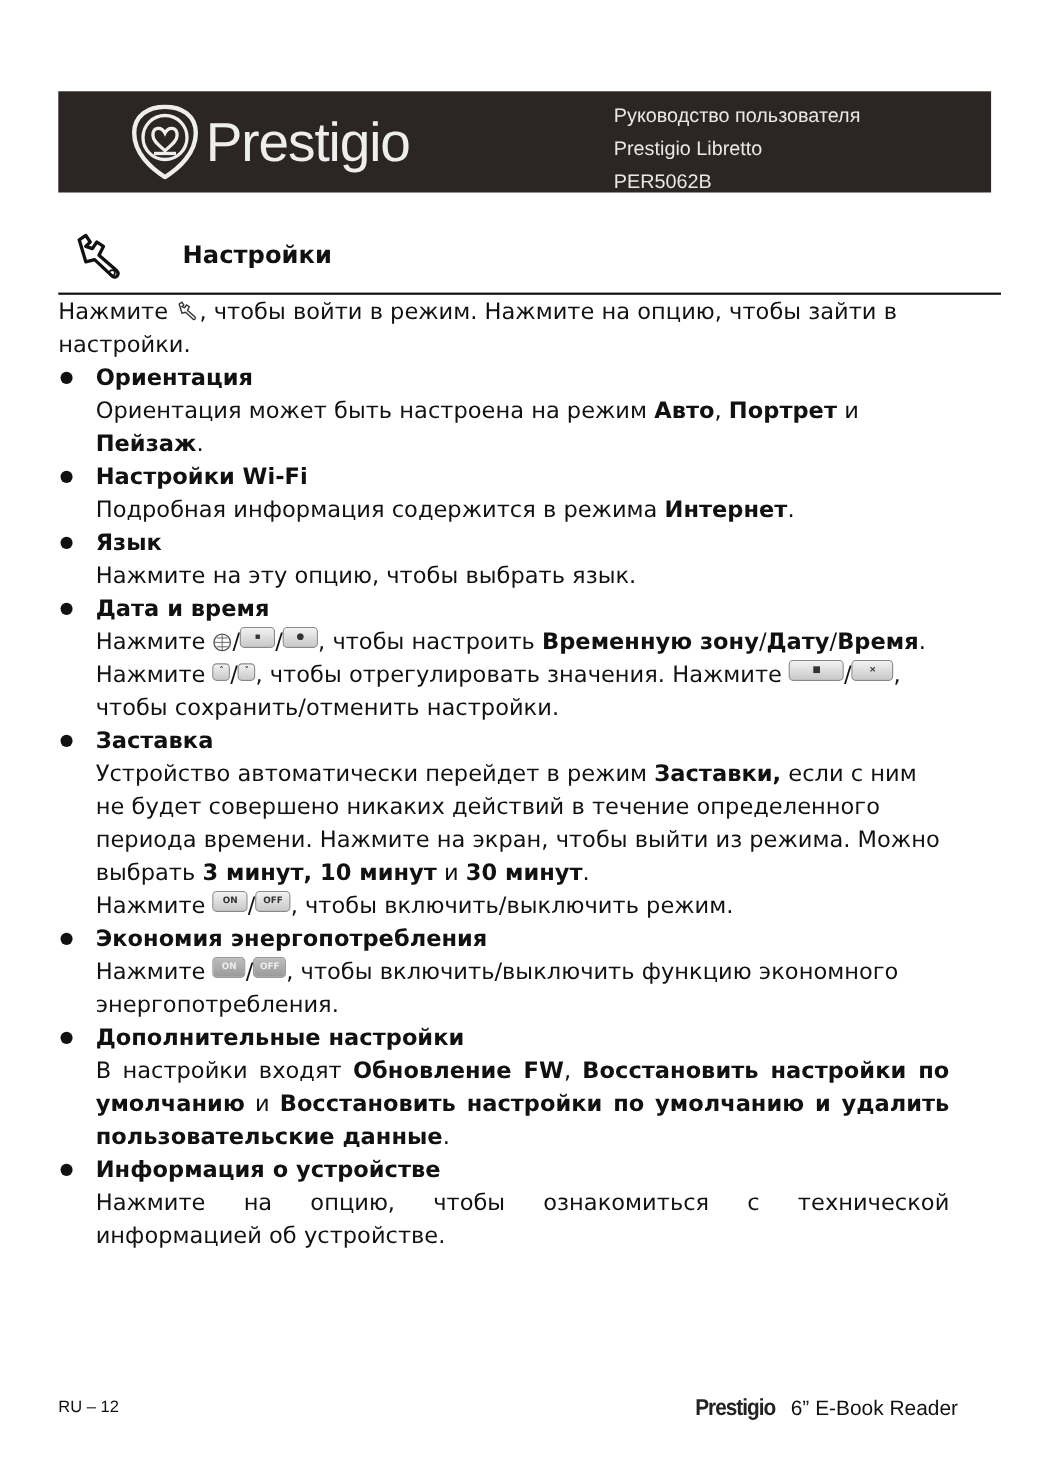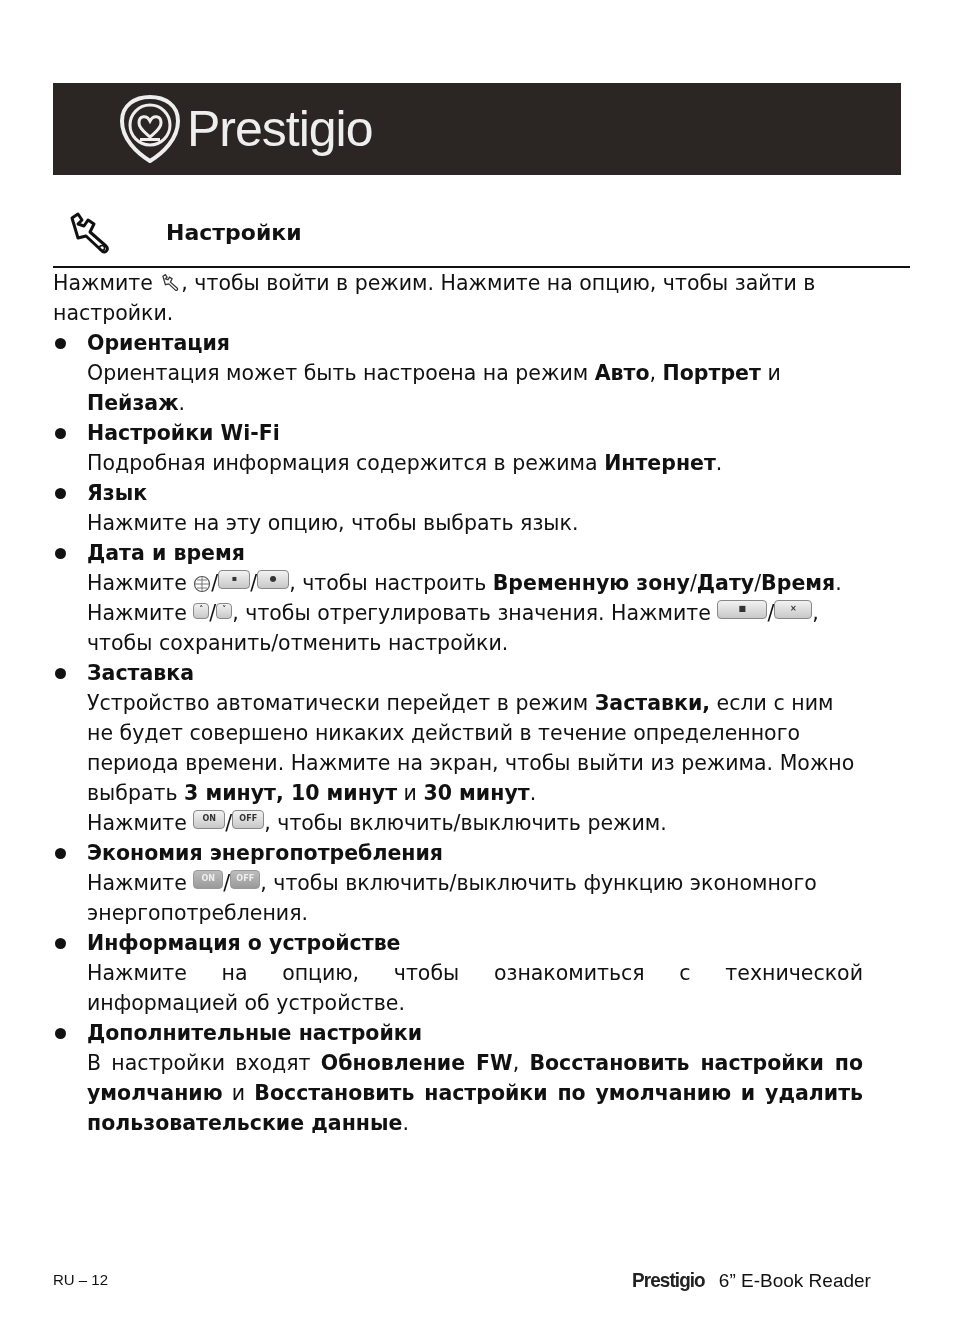--- a/index.html
+++ b/index.html
@@ -43,6 +43,11 @@
       <rect x="21" y="43" width="20" height="3" fill="#eee"></rect>
     </svg>
     <span class="logo-text">Prestigio</span>
+  </div>
+  <div class="banner-info">
+    <div>Руководство пользователя</div>
+    <div>Prestigio Libretto</div>
+    <div>PER5062B</div>
   </div>
 </div>
 

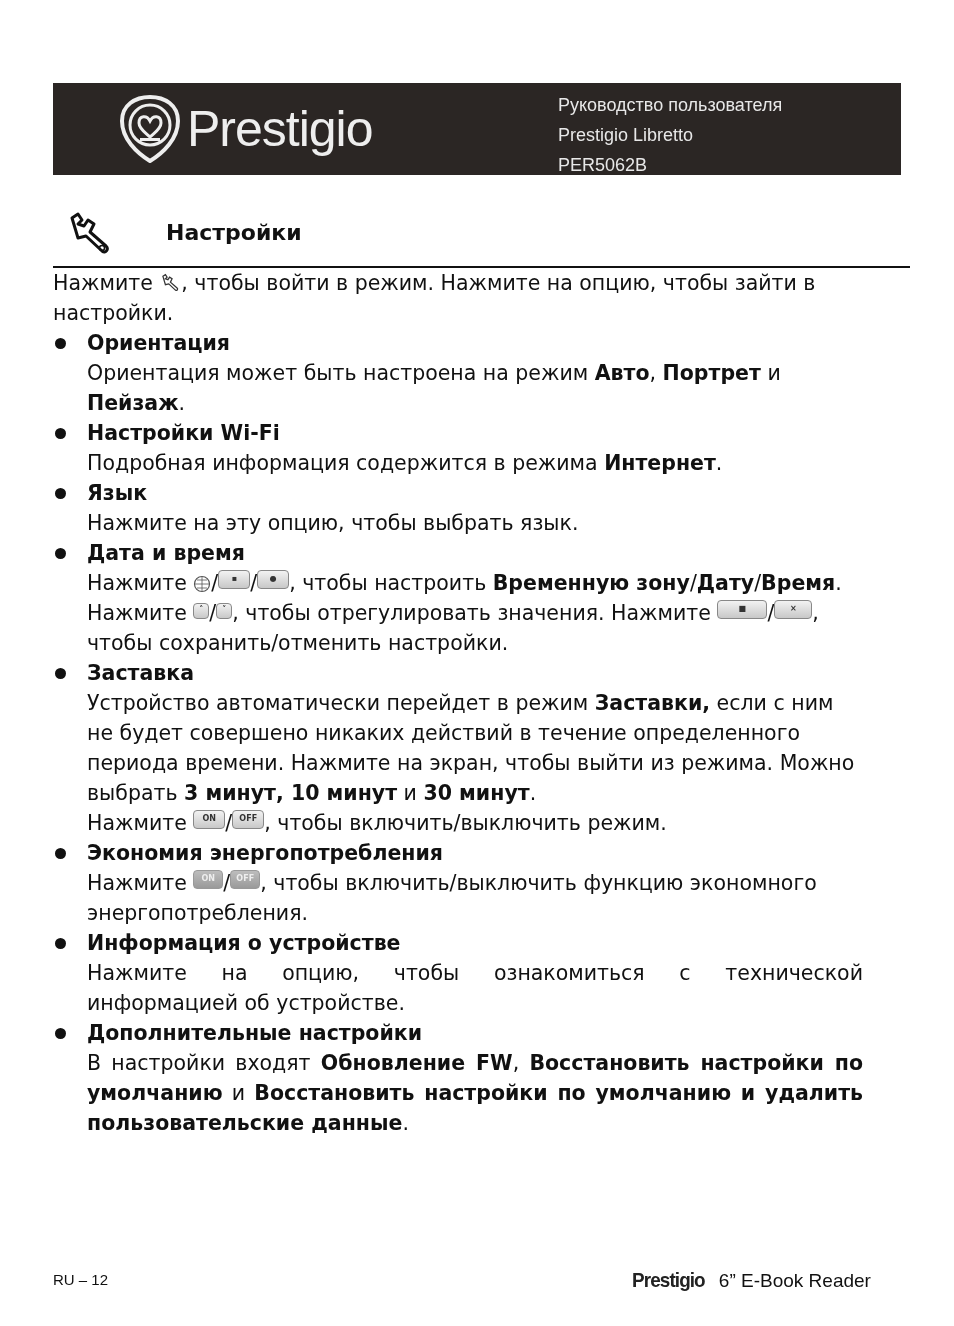--- a/index.html
+++ b/index.html
@@ -112,15 +112,15 @@
 
   <div class="item">
     <span class="bullet"></span>
-    <div class="item-title">Информация о устройстве</div>
-    <div class="justify">Нажмите на опцию, чтобы ознакомиться с технической</div>
-    <div>информацией об устройстве.</div>
+    <div class="item-title">Дополнительные настройки</div>
+    <div style="text-align:justify"><span>В настройки входят </span><b>Обновление FW</b><span>, </span><b>Восстановить настройки по умолчанию</b><span> и </span><b>Восстановить настройки по умолчанию и удалить пользовательские данные</b><span>.</span></div>
   </div>
 
   <div class="item">
     <span class="bullet"></span>
-    <div class="item-title">Дополнительные настройки</div>
-    <div style="text-align:justify"><span>В настройки входят </span><b>Обновление FW</b><span>, </span><b>Восстановить настройки по умолчанию</b><span> и </span><b>Восстановить настройки по умолчанию и удалить пользовательские данные</b><span>.</span></div>
+    <div class="item-title">Информация о устройстве</div>
+    <div class="justify">Нажмите на опцию, чтобы ознакомиться с технической</div>
+    <div>информацией об устройстве.</div>
   </div>
 </div>
 

